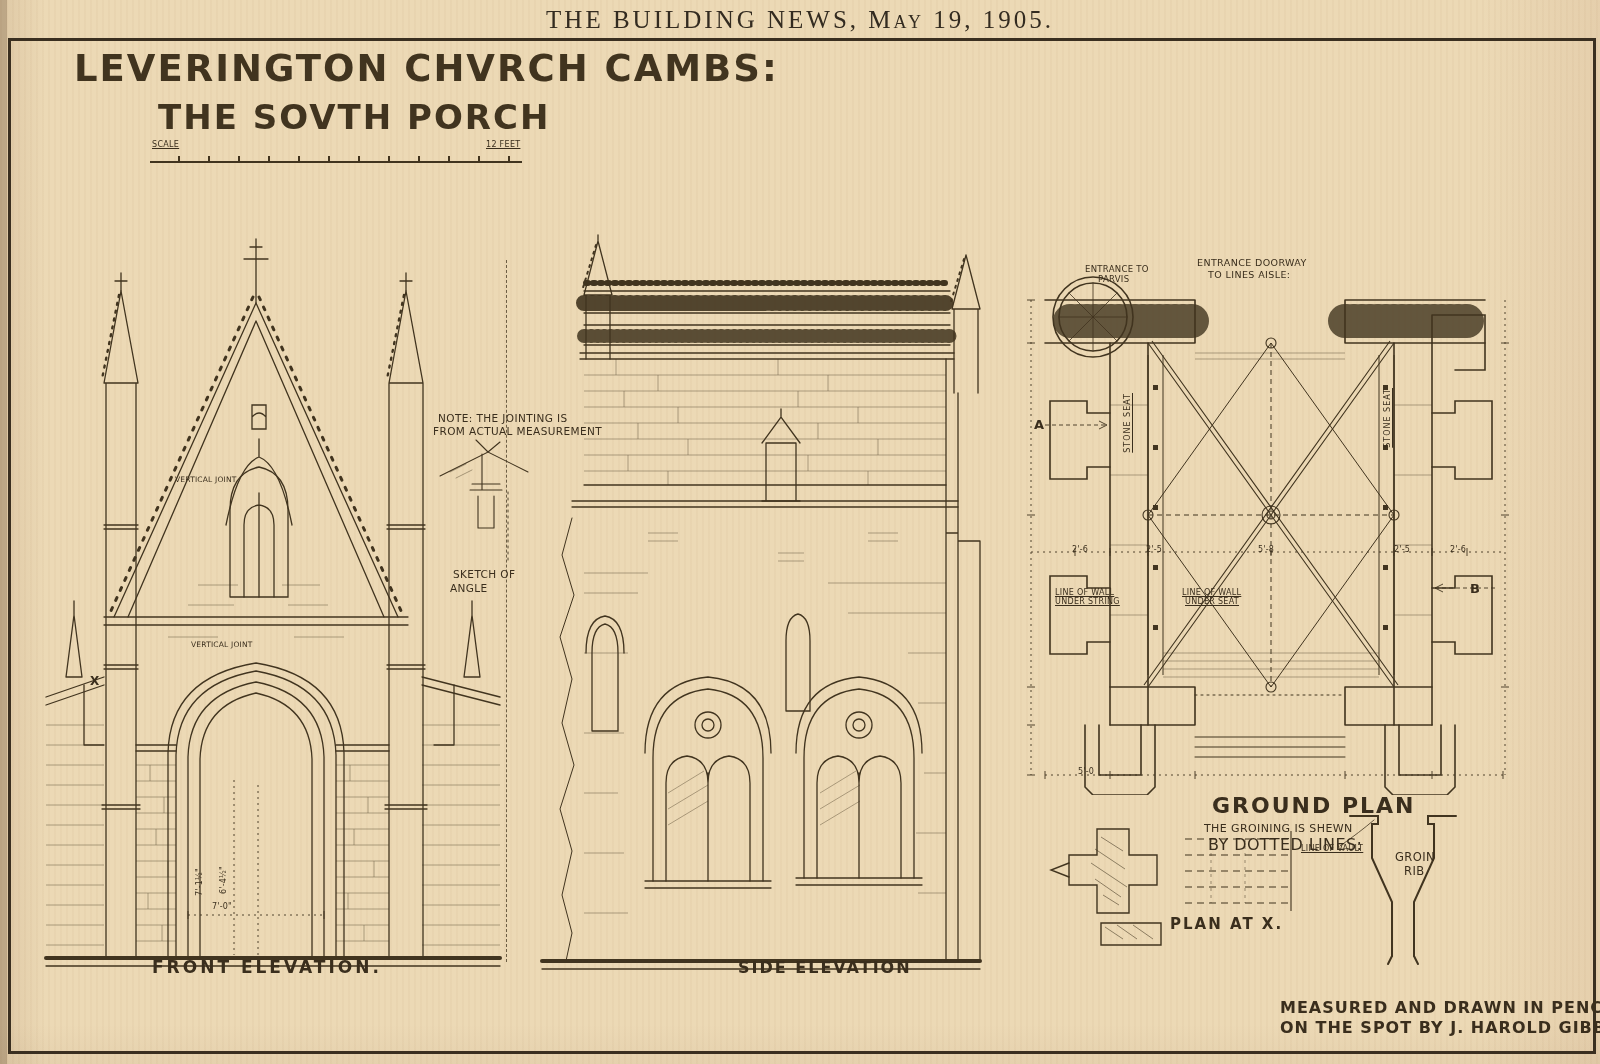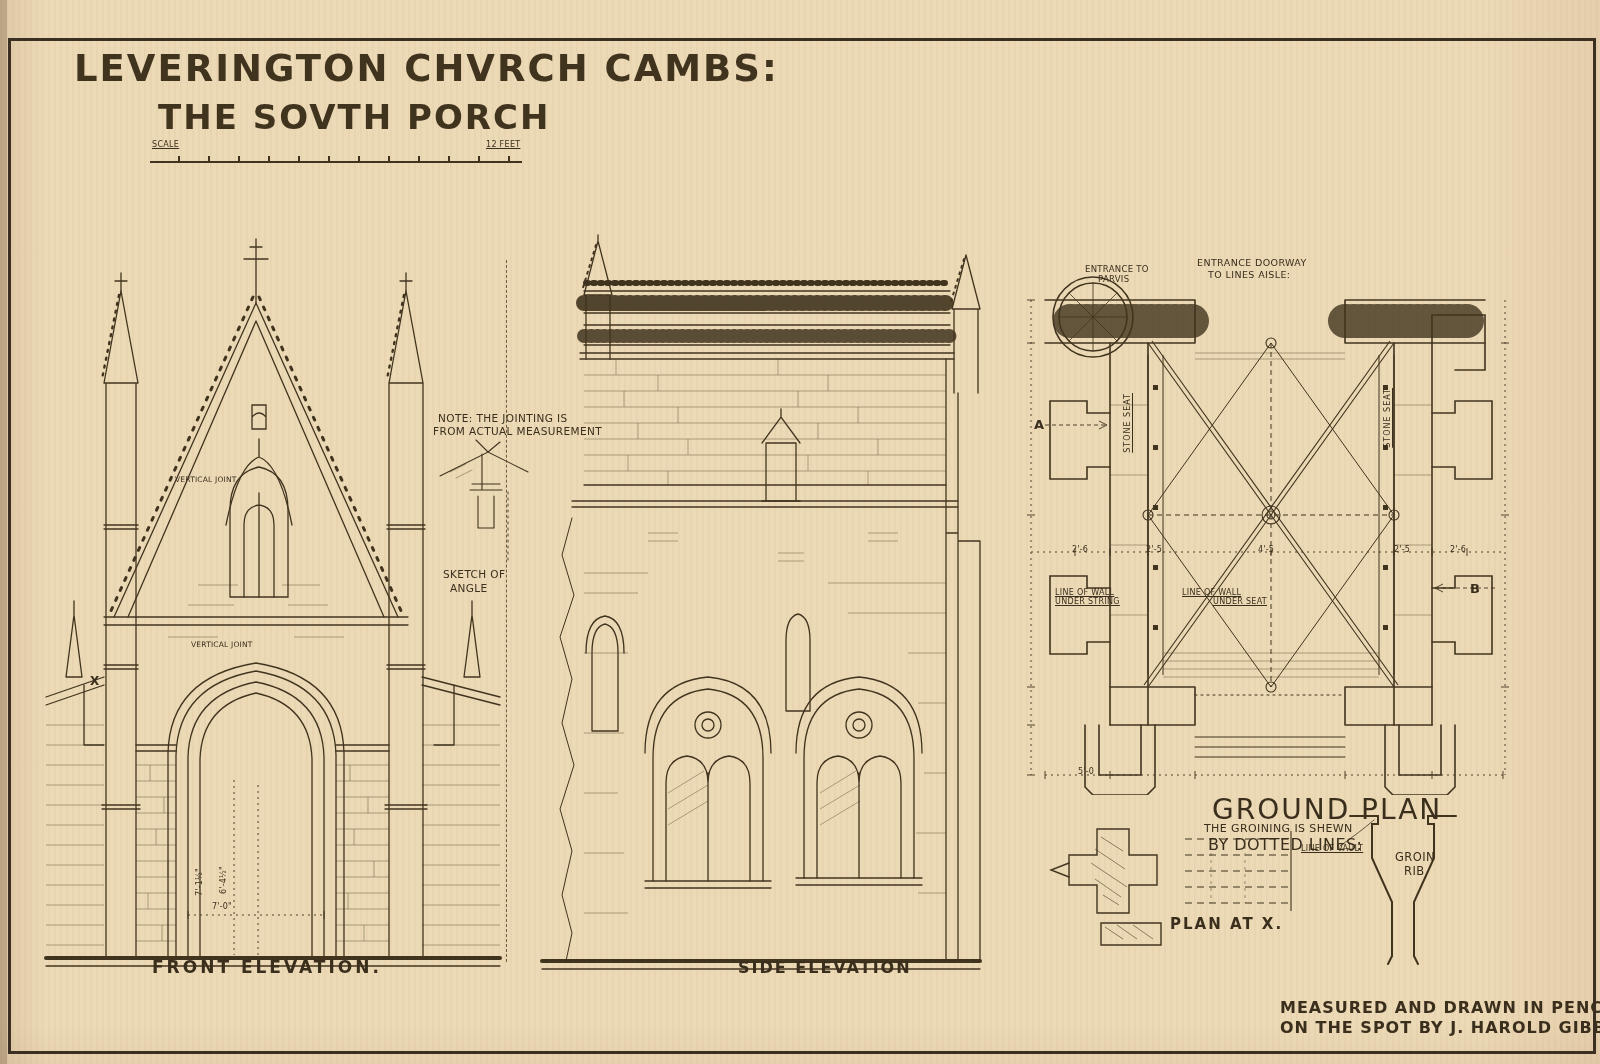--- a/index.html
+++ b/index.html
@@ -53,6 +53,7 @@
 
 <div class="sheet">
   <div class="edge"></div>
+  <div class="masthead">THE BUILDING NEWS, May 19, 1905.</div>
   <div class="frame"></div>
 
   <div class="lbl t1" style="left:74px;top:48px;">LEVERINGTON CHVRCH CAMBS:</div>

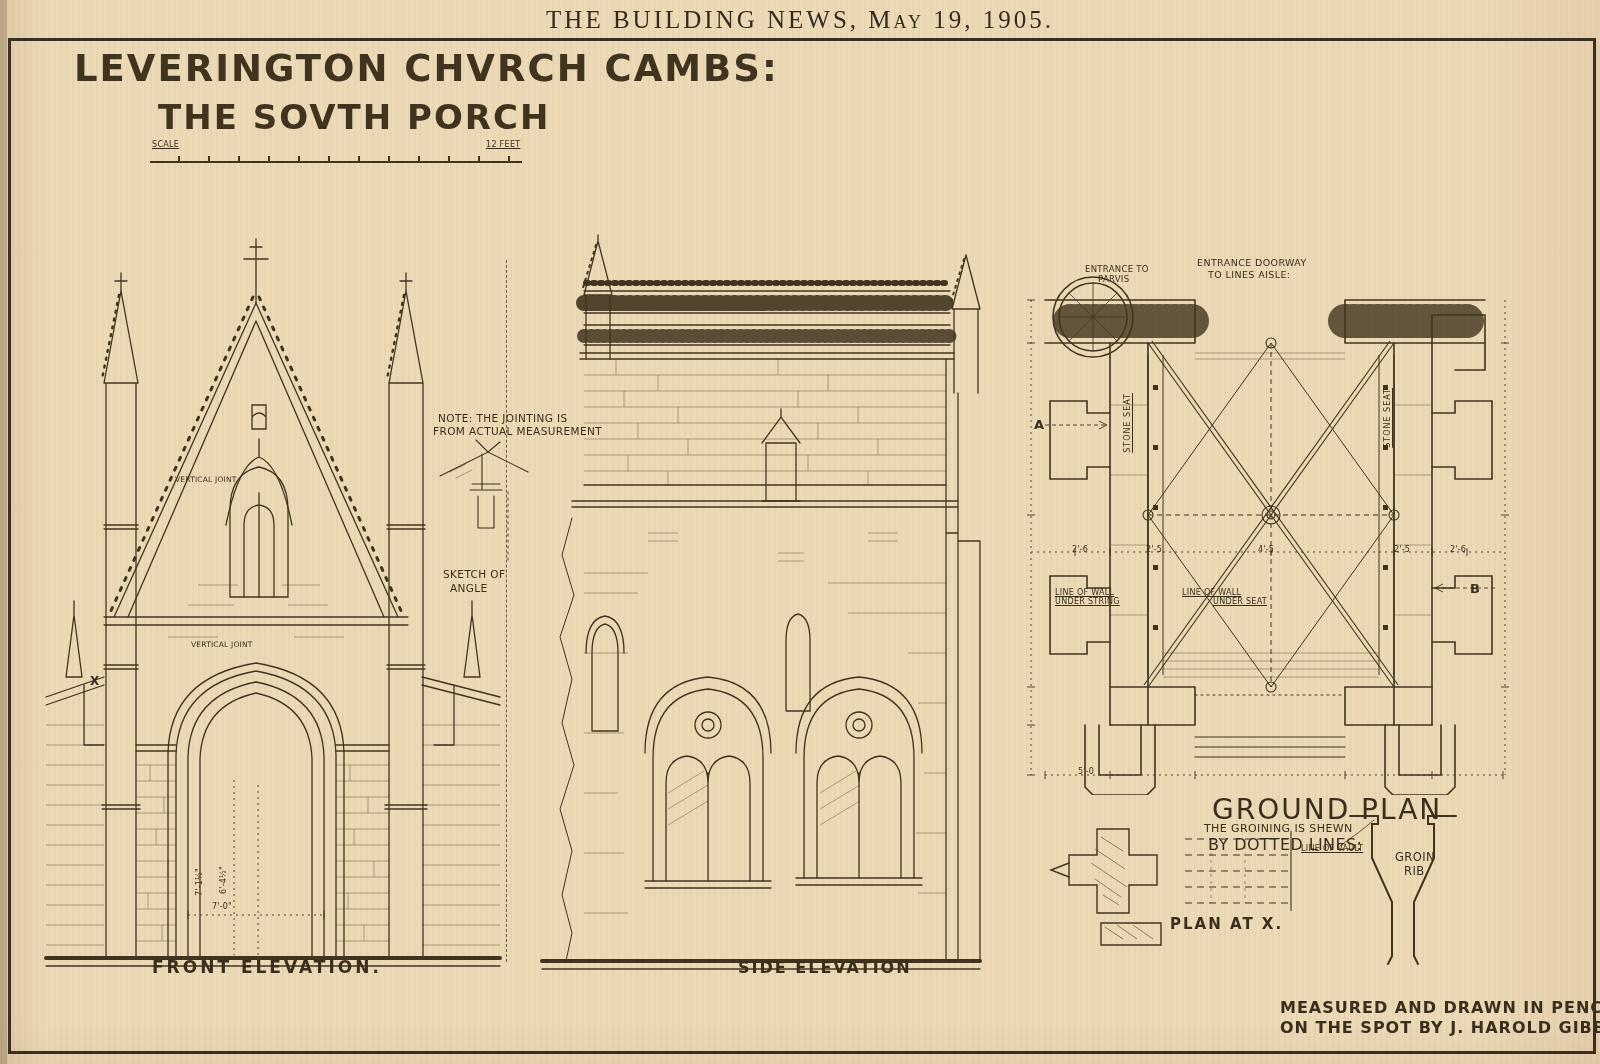--- a/index.html
+++ b/index.html
@@ -295,7 +295,7 @@
   <div class="lbl tiny" style="left:1213px;top:598px;">UNDER SEAT</div>
   <div class="lbl dim" style="left:1072px;top:546px;">2'-6</div>
   <div class="lbl dim" style="left:1146px;top:546px;">2'-5</div>
-  <div class="lbl dim" style="left:1258px;top:546px;">4'-5</div>
+  <div class="lbl dim" style="left:1258px;top:546px;">5'-8</div>
   <div class="lbl dim" style="left:1394px;top:546px;">2'-5</div>
   <div class="lbl dim" style="left:1450px;top:546px;">2'-6</div>
   <div class="lbl dim" style="left:1078px;top:768px;">5'-0</div>

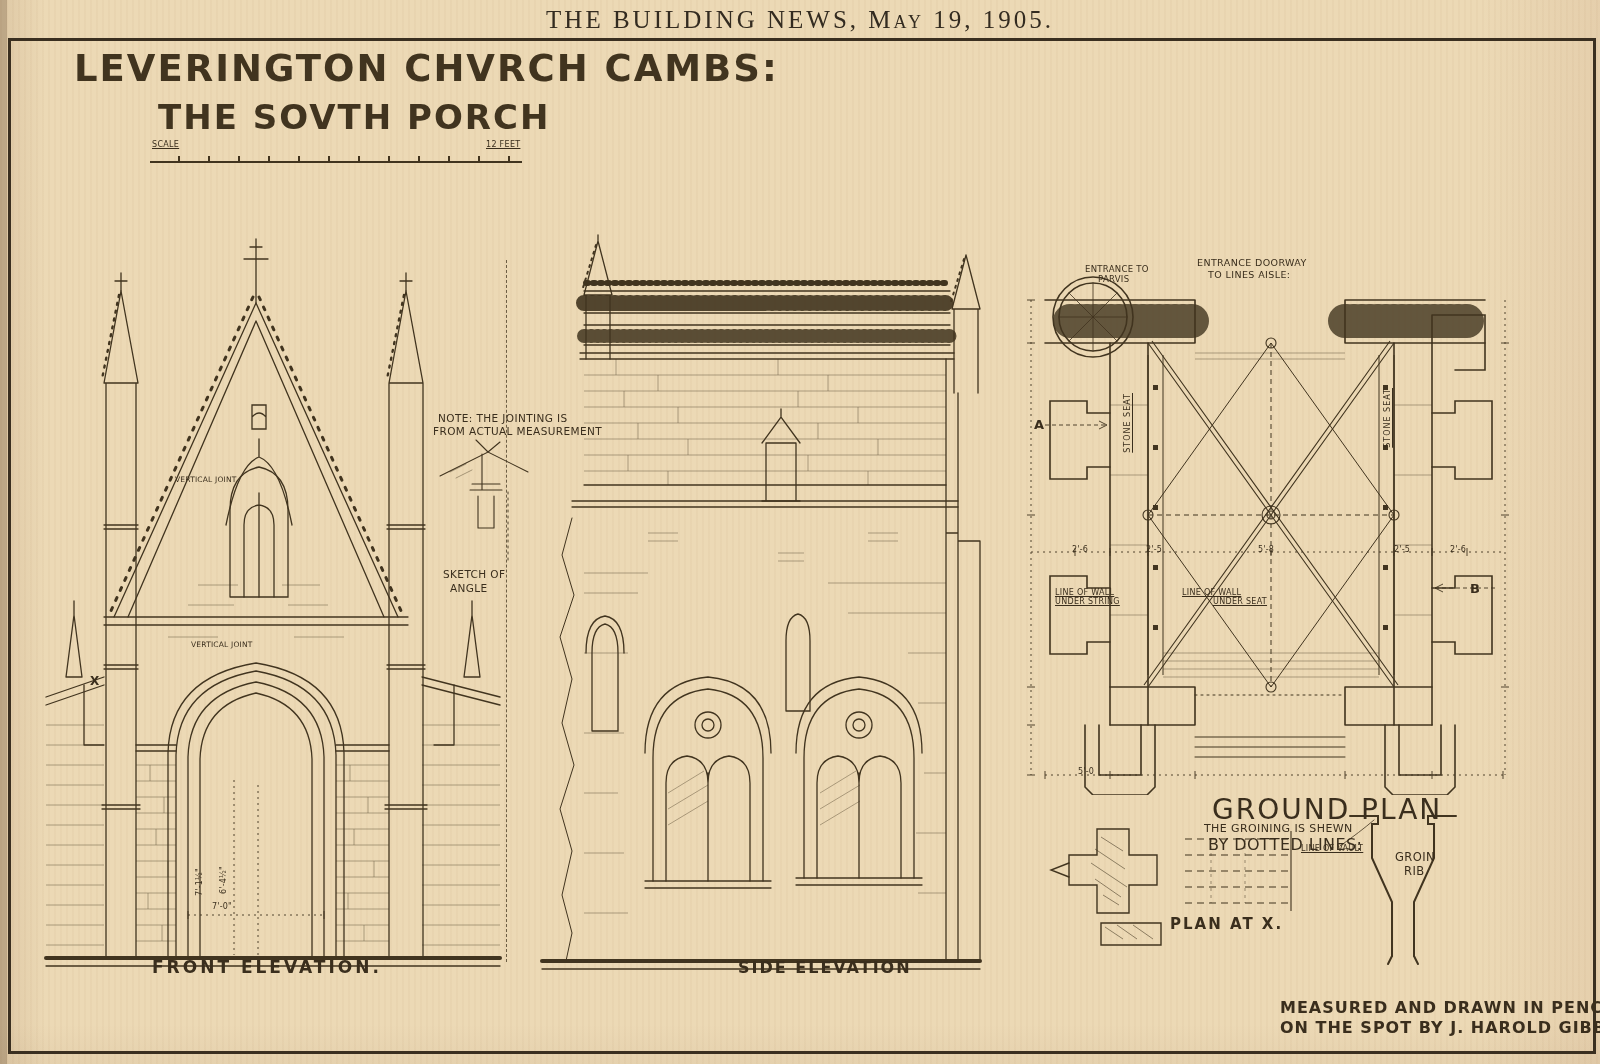--- a/index.html
+++ b/index.html
@@ -277,7 +277,7 @@
 
   <div class="lbl note" style="left:438px;top:413px;">NOTE: THE JOINTING IS</div>
   <div class="lbl note" style="left:433px;top:426px;">FROM ACTUAL MEASUREMENT</div>
-  <div class="lbl note" style="left:443px;top:569px;">SKETCH OF</div>
+  <div class="lbl note" style="left:453px;top:569px;">SKETCH OF</div>
   <div class="lbl note" style="left:450px;top:583px;">ANGLE</div>
   <div class="lbl cap2" style="left:738px;top:959px;">SIDE ELEVATION</div>
 

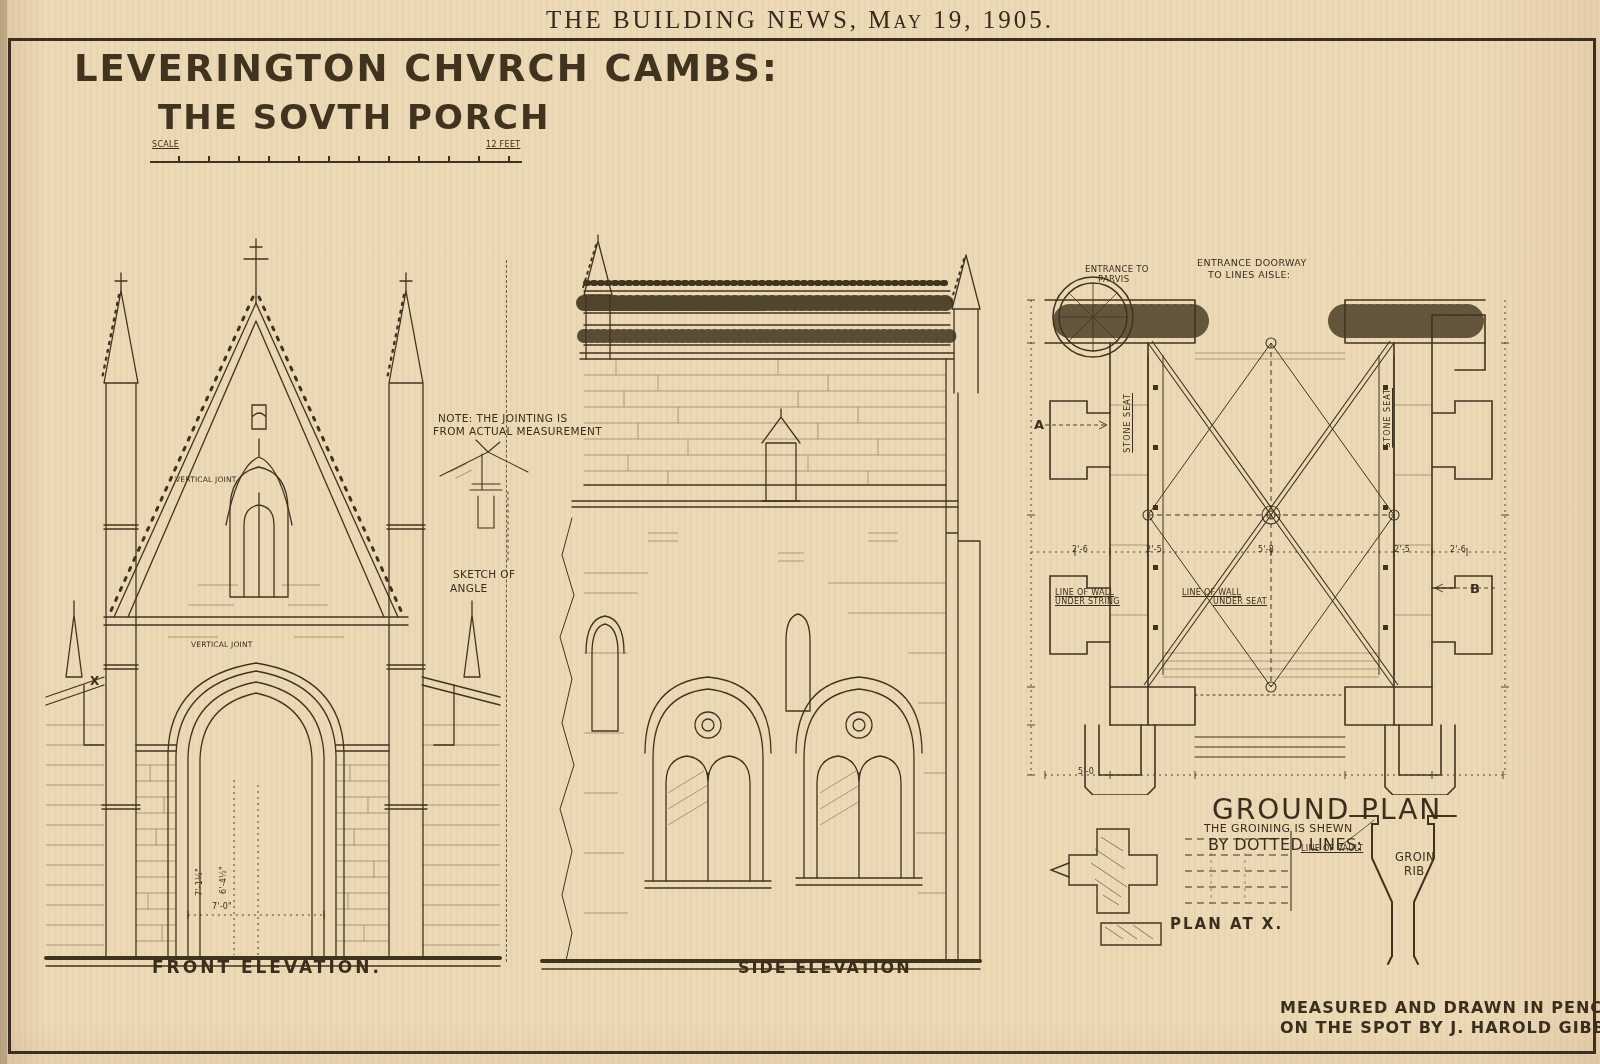--- a/index.html
+++ b/index.html
@@ -292,7 +292,7 @@
   <div class="lbl tiny" style="left:1055px;top:589px;">LINE OF WALL</div>
   <div class="lbl tiny" style="left:1055px;top:598px;">UNDER STRING</div>
   <div class="lbl tiny" style="left:1182px;top:589px;">LINE OF WALL</div>
-  <div class="lbl tiny" style="left:1213px;top:598px;">UNDER SEAT</div>
+  <div class="lbl tiny" style="left:1185px;top:598px;">UNDER SEAT</div>
   <div class="lbl dim" style="left:1072px;top:546px;">2'-6</div>
   <div class="lbl dim" style="left:1146px;top:546px;">2'-5</div>
   <div class="lbl dim" style="left:1258px;top:546px;">5'-8</div>

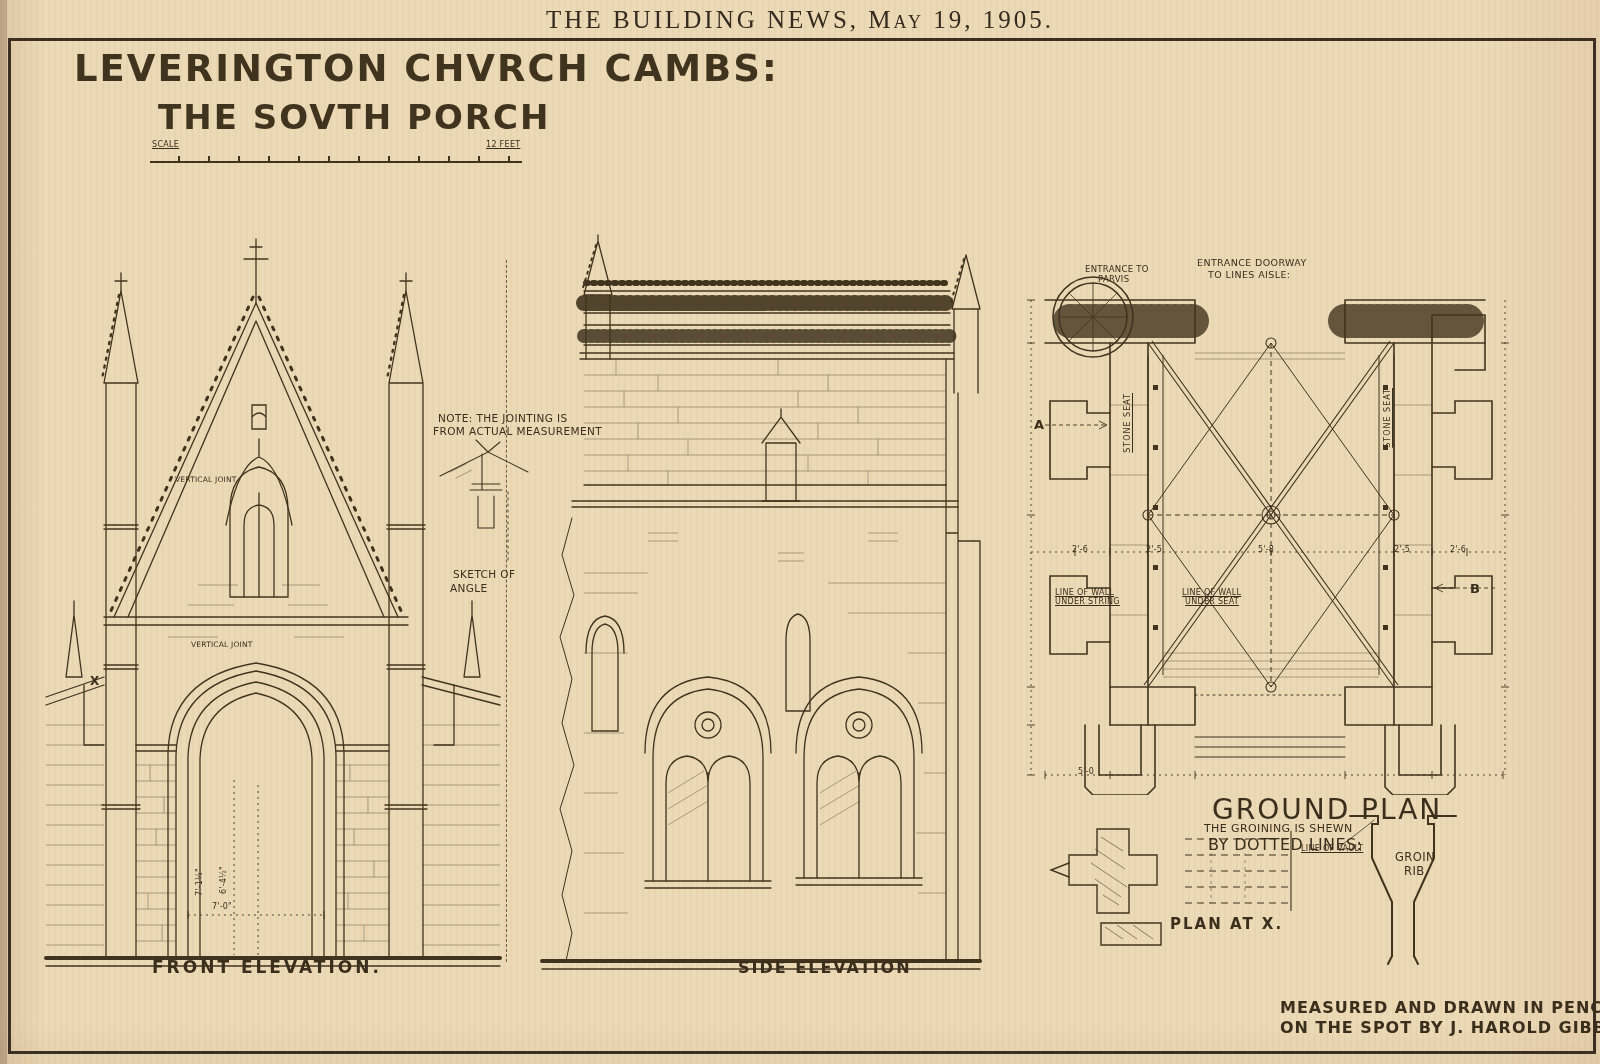--- a/index.html
+++ b/index.html
@@ -25,7 +25,7 @@
   .t2{font-size:34px;letter-spacing:2px;font-weight:600;color:#41341f;}
   .cap{font-size:17px;letter-spacing:3px;font-weight:600;}
   .cap2{font-size:16px;letter-spacing:2px;font-weight:600;}
-  .gpcap{font-size:28px;letter-spacing:2px;font-weight:400;}
+  .gpcap{font-size:22px;letter-spacing:2px;font-weight:700;}
   .planx{font-size:15px;letter-spacing:2px;font-weight:600;}
   .note{font-size:10.5px;letter-spacing:.4px;}
   .tiny{font-size:8px;letter-spacing:.3px;text-decoration:underline;}

